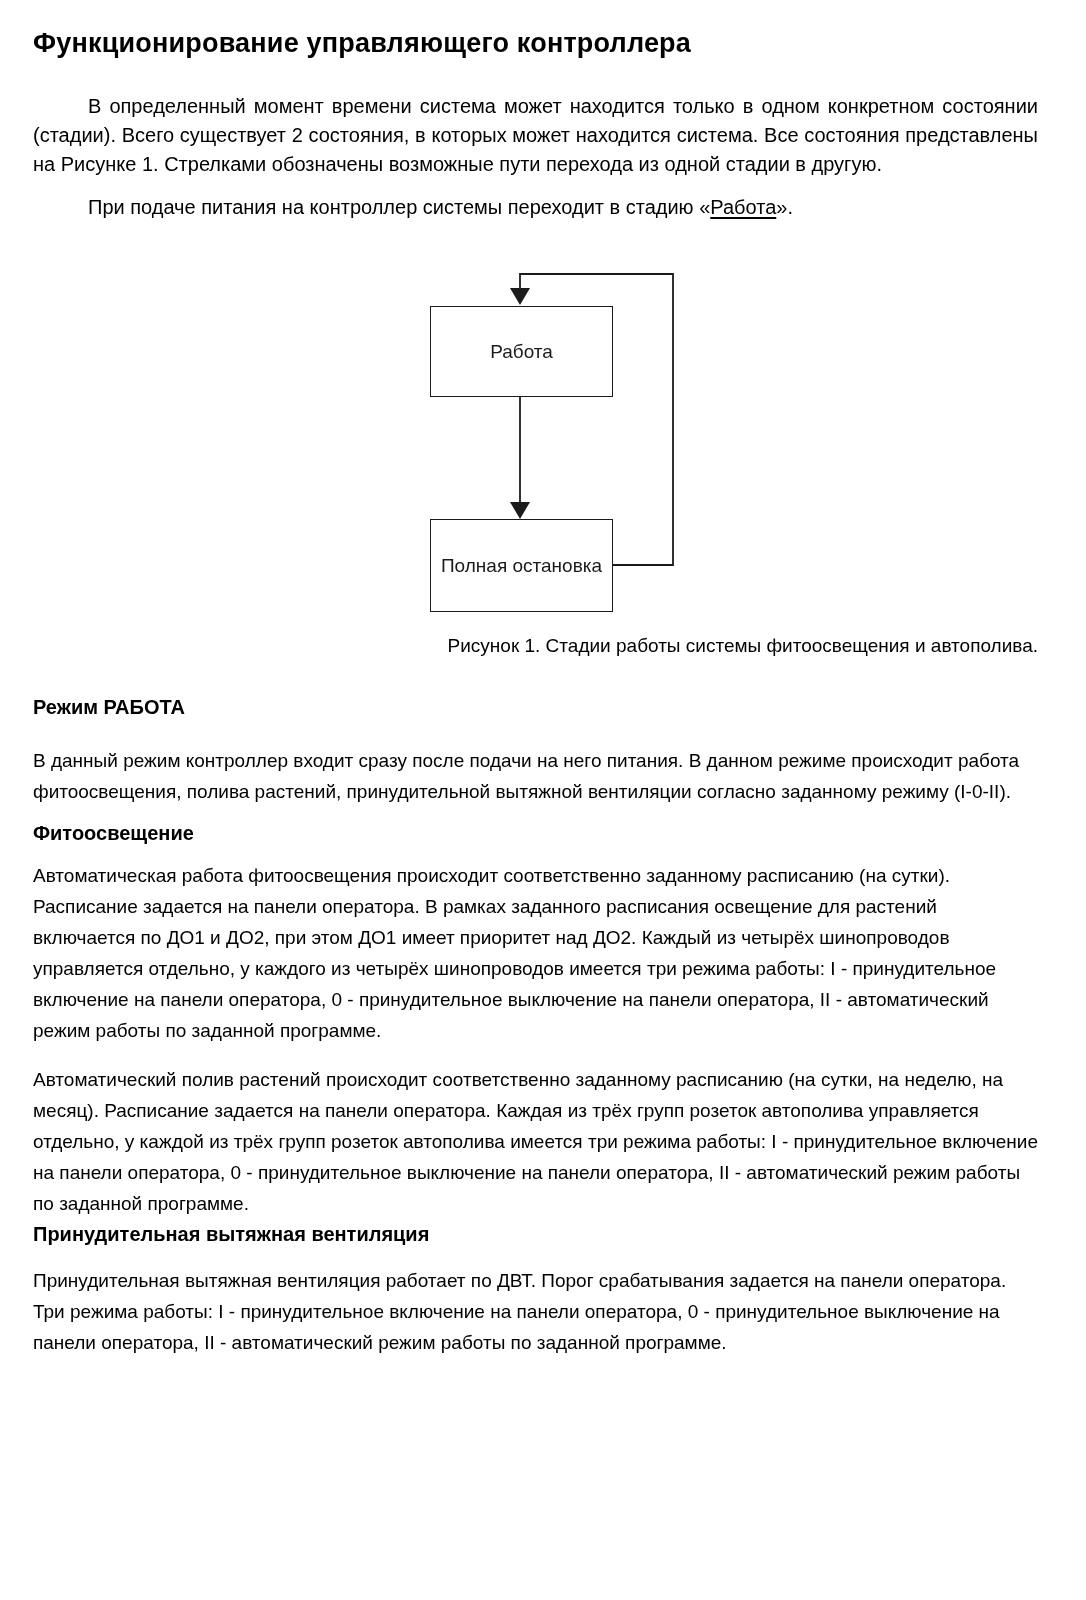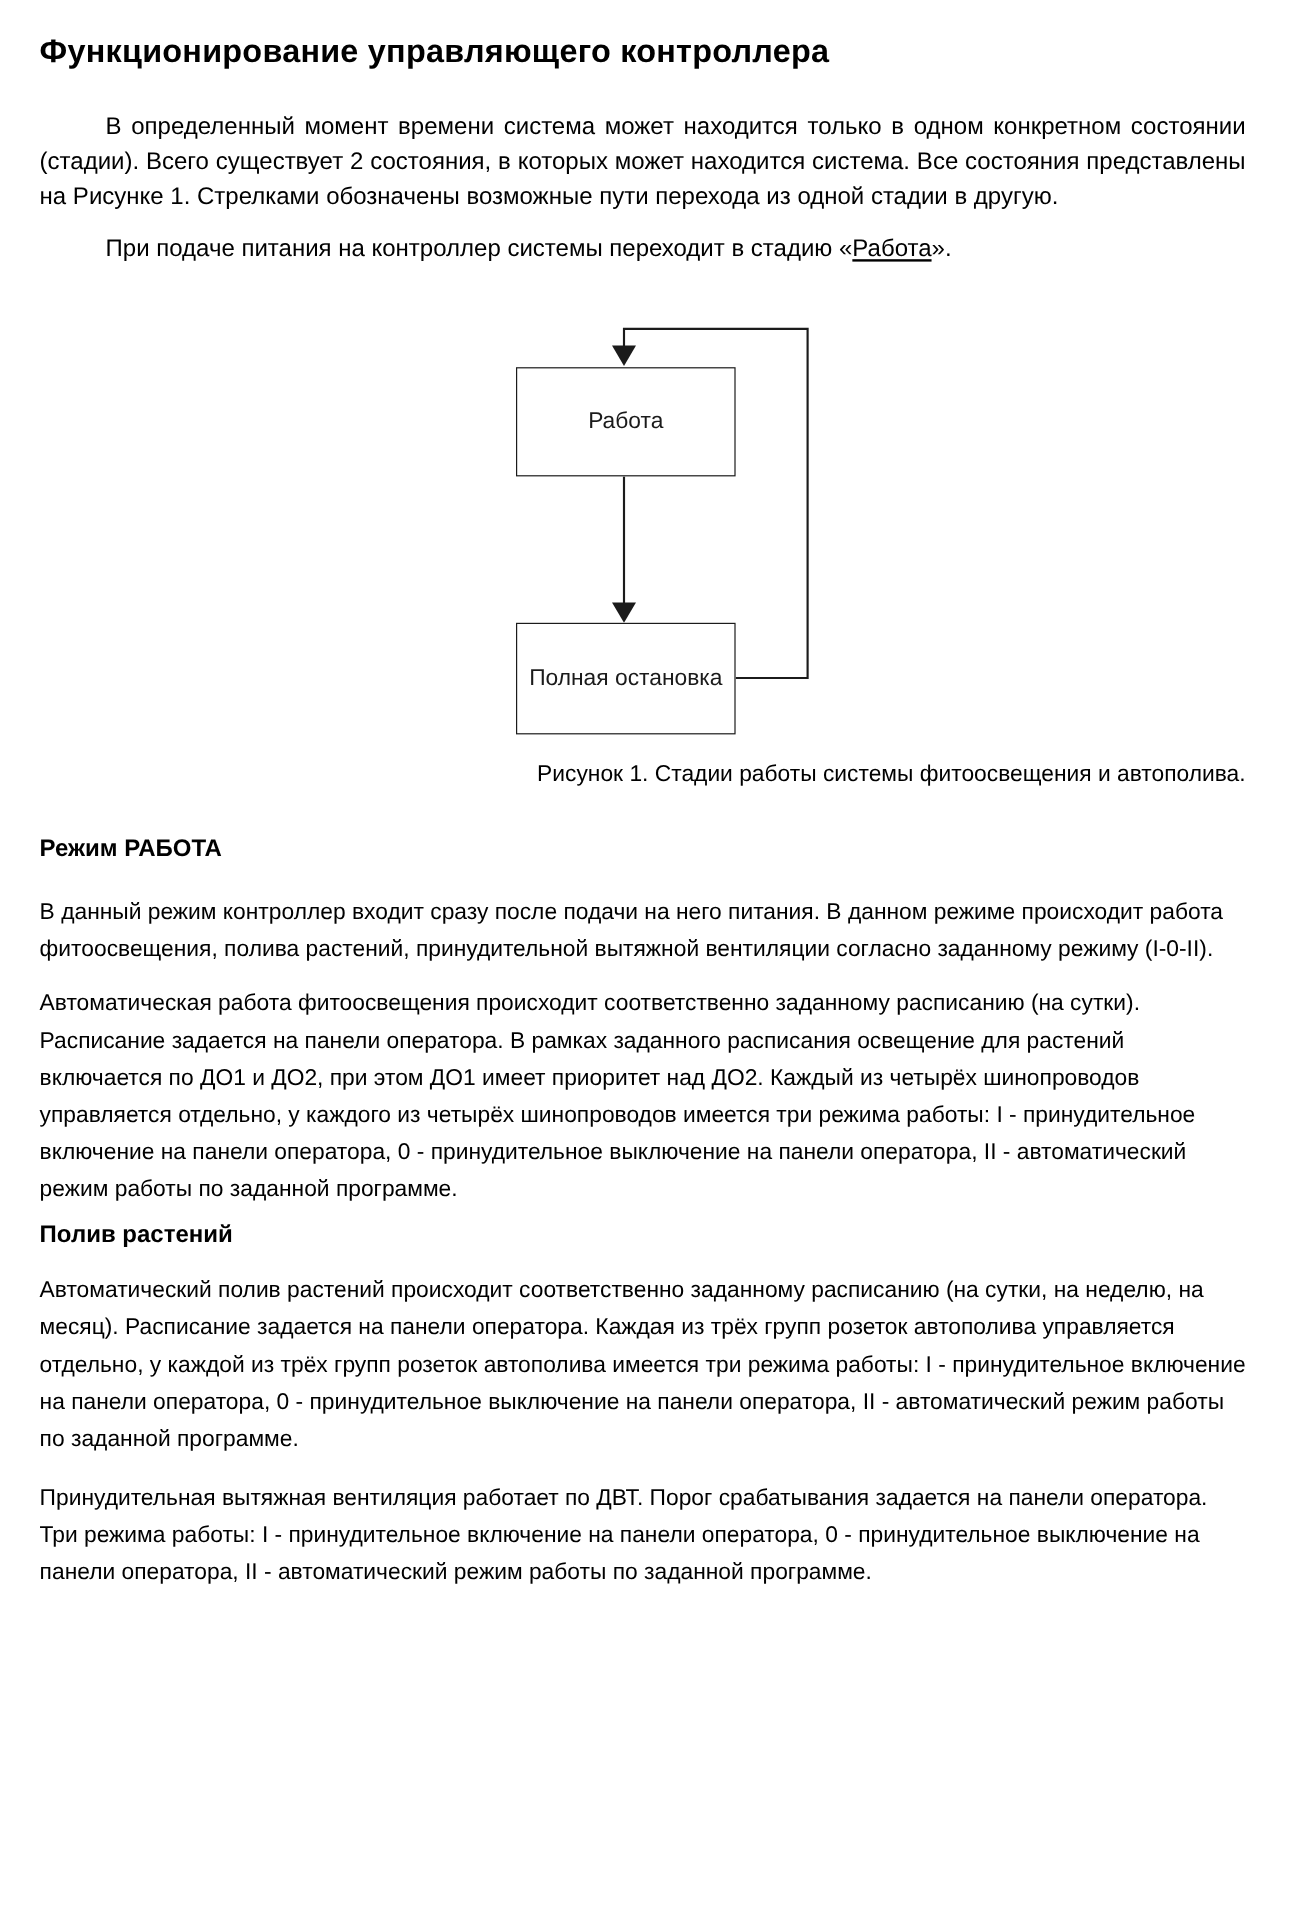--- a/index.html
+++ b/index.html
@@ -121,6 +121,7 @@
   <h2 class="sec-heading mt-36">Режим РАБОТА</h2>
   <p class="sec-body mt-25">В данный режим контроллер входит сразу после подачи на него питания. В данном режиме происходит работа фитоосвещения, полива растений, принудительной вытяжной вентиляции согласно заданному режиму (I-0-II).</p>
 
+  <h2 class="sec-heading mt-13">Фитоосвещение</h2>
   <p class="sec-body mt-14">Автоматическая работа фитоосвещения происходит соответственно заданному расписанию (на сутки). Расписание задается на панели оператора. В рамках заданного расписания освещение для растений включается по ДО1 и ДО2, при этом ДО1 имеет приоритет над ДО2. Каждый из четырёх шинопроводов управляется отдельно, у каждого из четырёх шинопроводов имеется три режима работы: I - принудительное включение на панели оператора, 0 - принудительное выключение на панели оператора, II - автоматический режим работы по заданной программе.</p>
 
   <h2 class="sec-heading mt-9">Полив растений</h2>

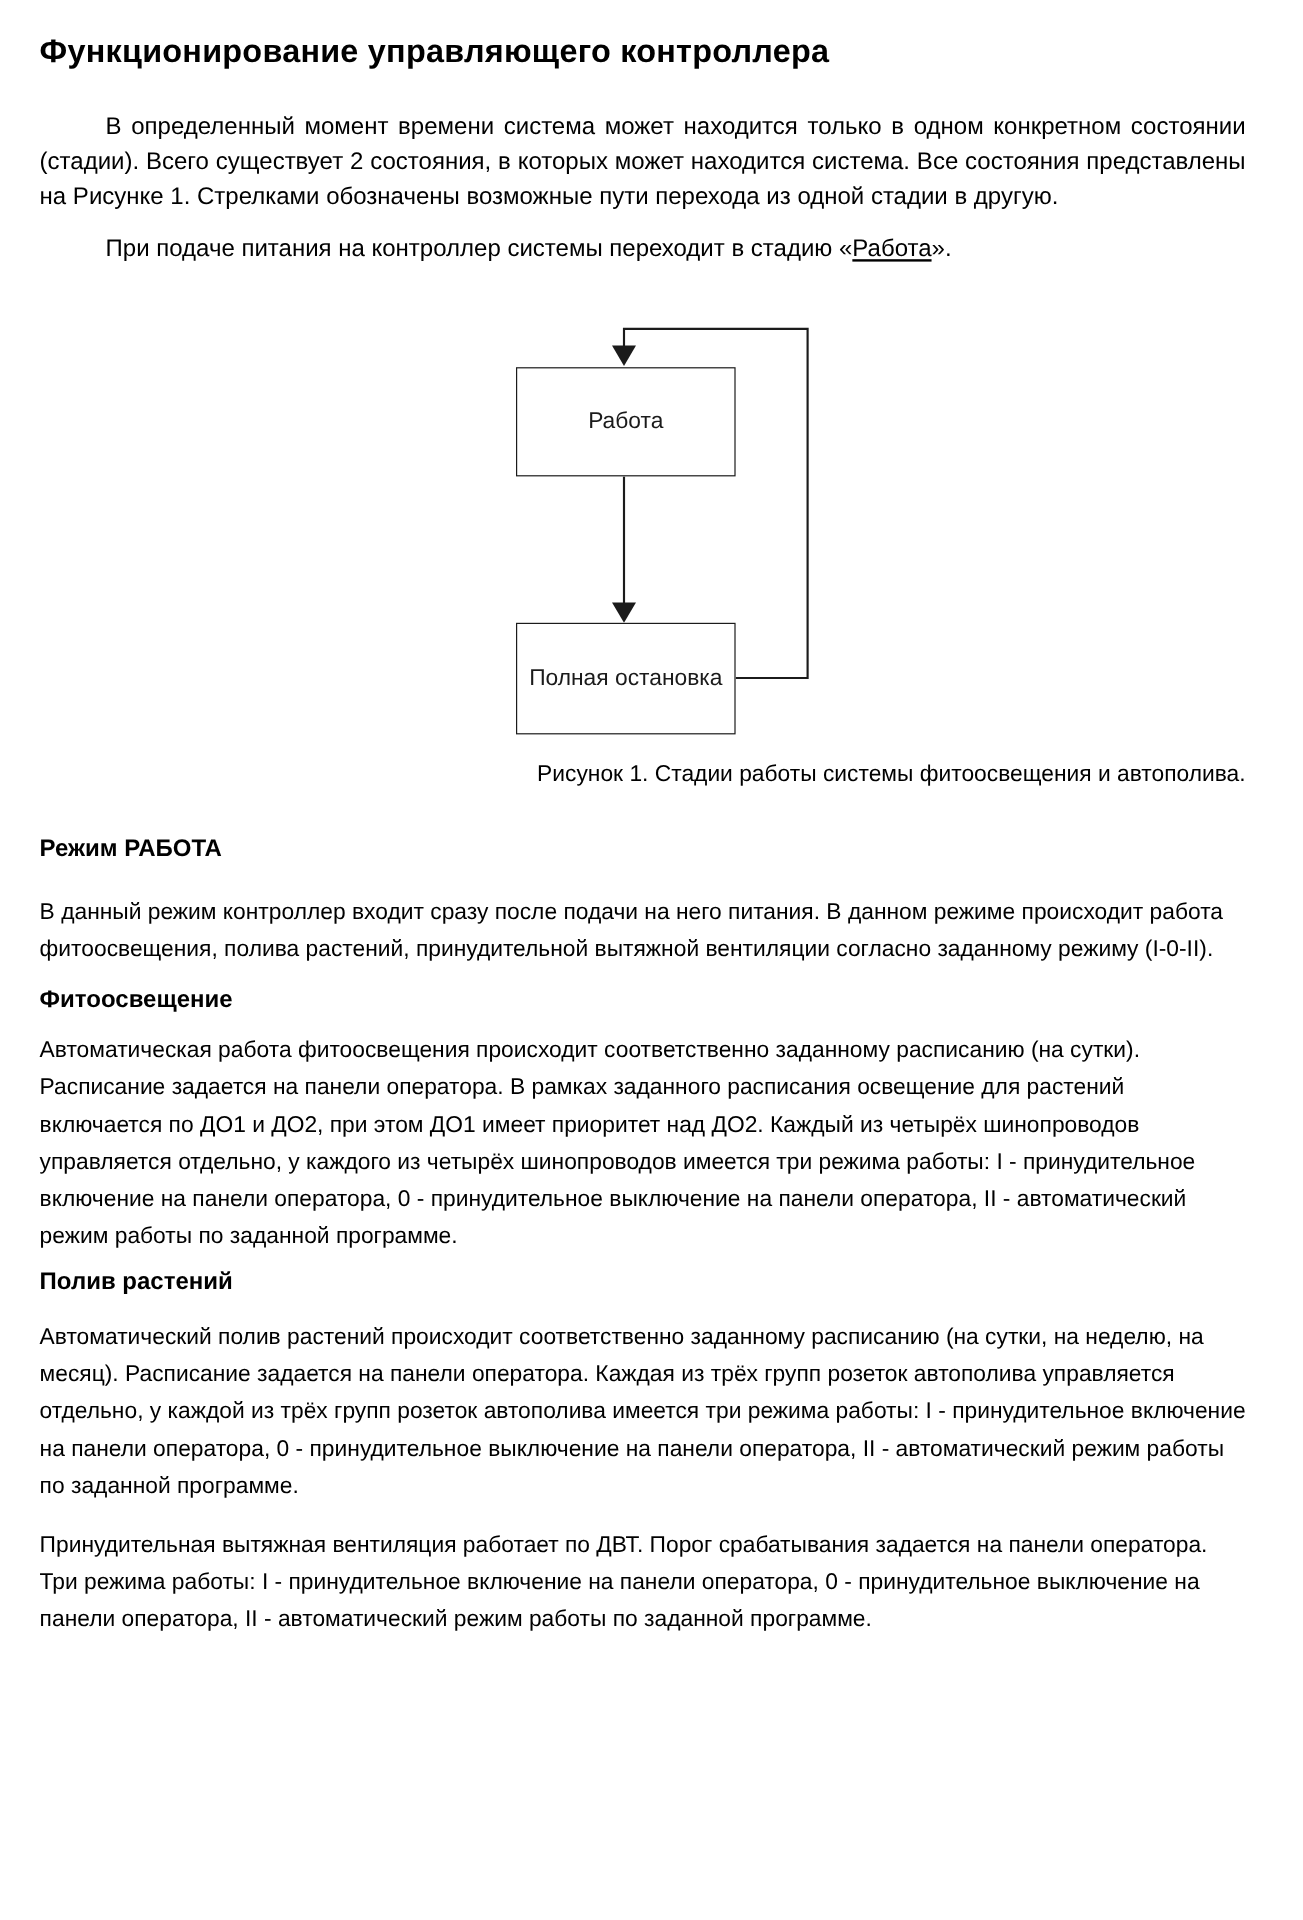--- a/index.html
+++ b/index.html
@@ -124,7 +124,6 @@
   <h2 class="sec-heading mt-13">Фитоосвещение</h2>
   <p class="sec-body mt-14">Автоматическая работа фитоосвещения происходит соответственно заданному расписанию (на сутки). Расписание задается на панели оператора. В рамках заданного расписания освещение для растений включается по ДО1 и ДО2, при этом ДО1 имеет приоритет над ДО2. Каждый из четырёх шинопроводов управляется отдельно, у каждого из четырёх шинопроводов имеется три режима работы: I - принудительное включение на панели оператора, 0 - принудительное выключение на панели оператора, II - автоматический режим работы по заданной программе.</p>
 
-  <h2 class="sec-heading mt-9">Полив растений</h2>
   <p class="sec-body mt-18">Автоматический полив растений происходит соответственно заданному расписанию (на сутки, на неделю, на месяц). Расписание задается на панели оператора. Каждая из трёх групп розеток автополива управляется отдельно, у каждой из трёх групп розеток автополива имеется три режима работы: I - принудительное включение на панели оператора, 0 - принудительное выключение на панели оператора, II - автоматический режим работы по заданной программе.</p>
 
   <p class="sec-body mt-18">Принудительная вытяжная вентиляция работает по ДВТ. Порог срабатывания задается на панели оператора. Три режима работы: I - принудительное включение на панели оператора, 0 - принудительное выключение на панели оператора, II - автоматический режим работы по заданной программе.</p>

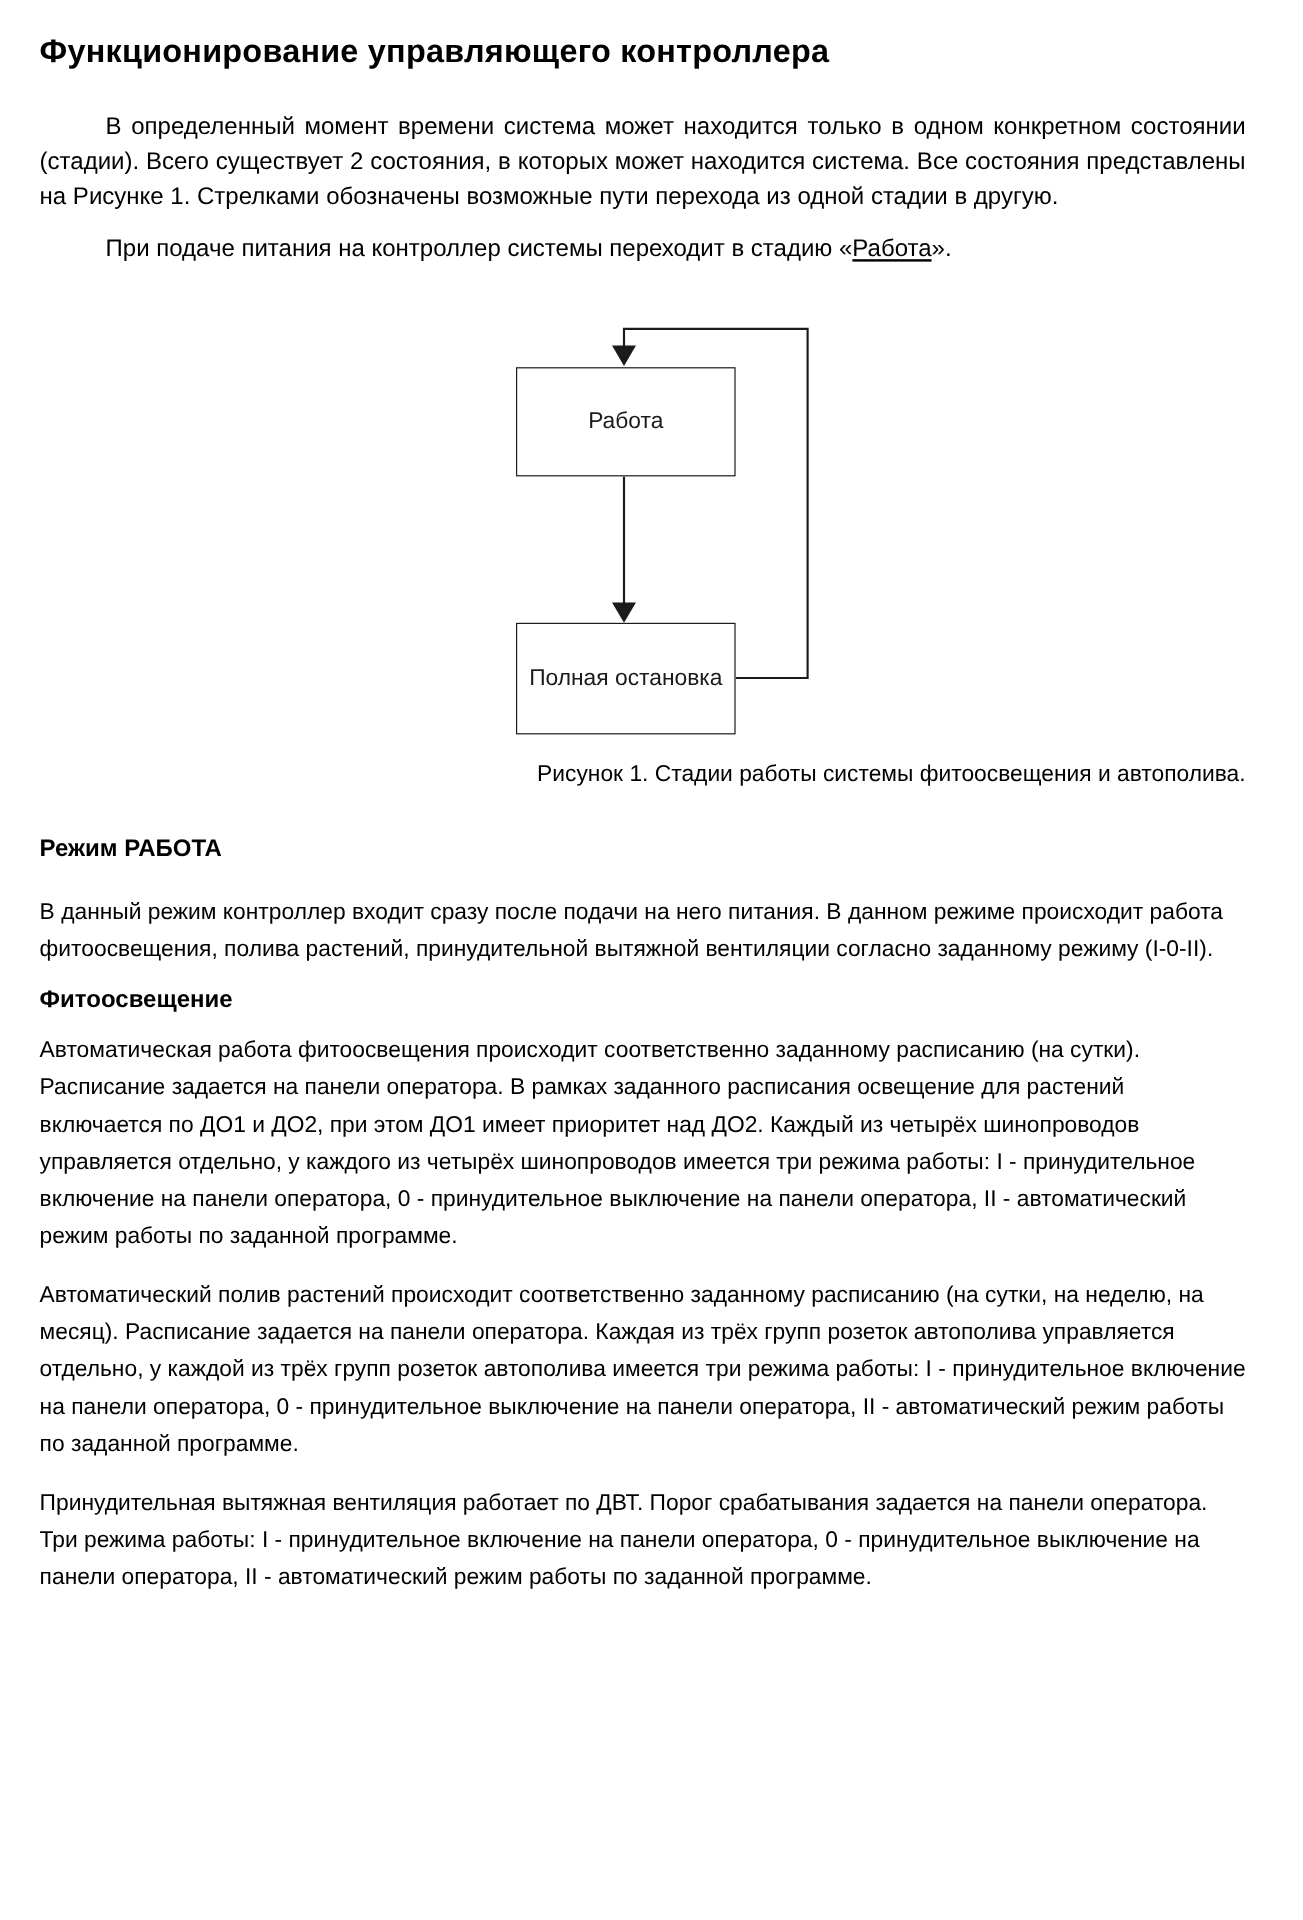--- a/index.html
+++ b/index.html
@@ -126,6 +126,7 @@
 
   <p class="sec-body mt-18">Автоматический полив растений происходит соответственно заданному расписанию (на сутки, на неделю, на месяц). Расписание задается на панели оператора. Каждая из трёх групп розеток автополива управляется отдельно, у каждой из трёх групп розеток автополива имеется три режима работы: I - принудительное включение на панели оператора, 0 - принудительное выключение на панели оператора, II - автоматический режим работы по заданной программе.</p>
 
+  <h2 class="sec-heading mt-2">Принудительная вытяжная вентиляция</h2>
   <p class="sec-body mt-18">Принудительная вытяжная вентиляция работает по ДВТ. Порог срабатывания задается на панели оператора. Три режима работы: I - принудительное включение на панели оператора, 0 - принудительное выключение на панели оператора, II - автоматический режим работы по заданной программе.</p>
 
 </div>

